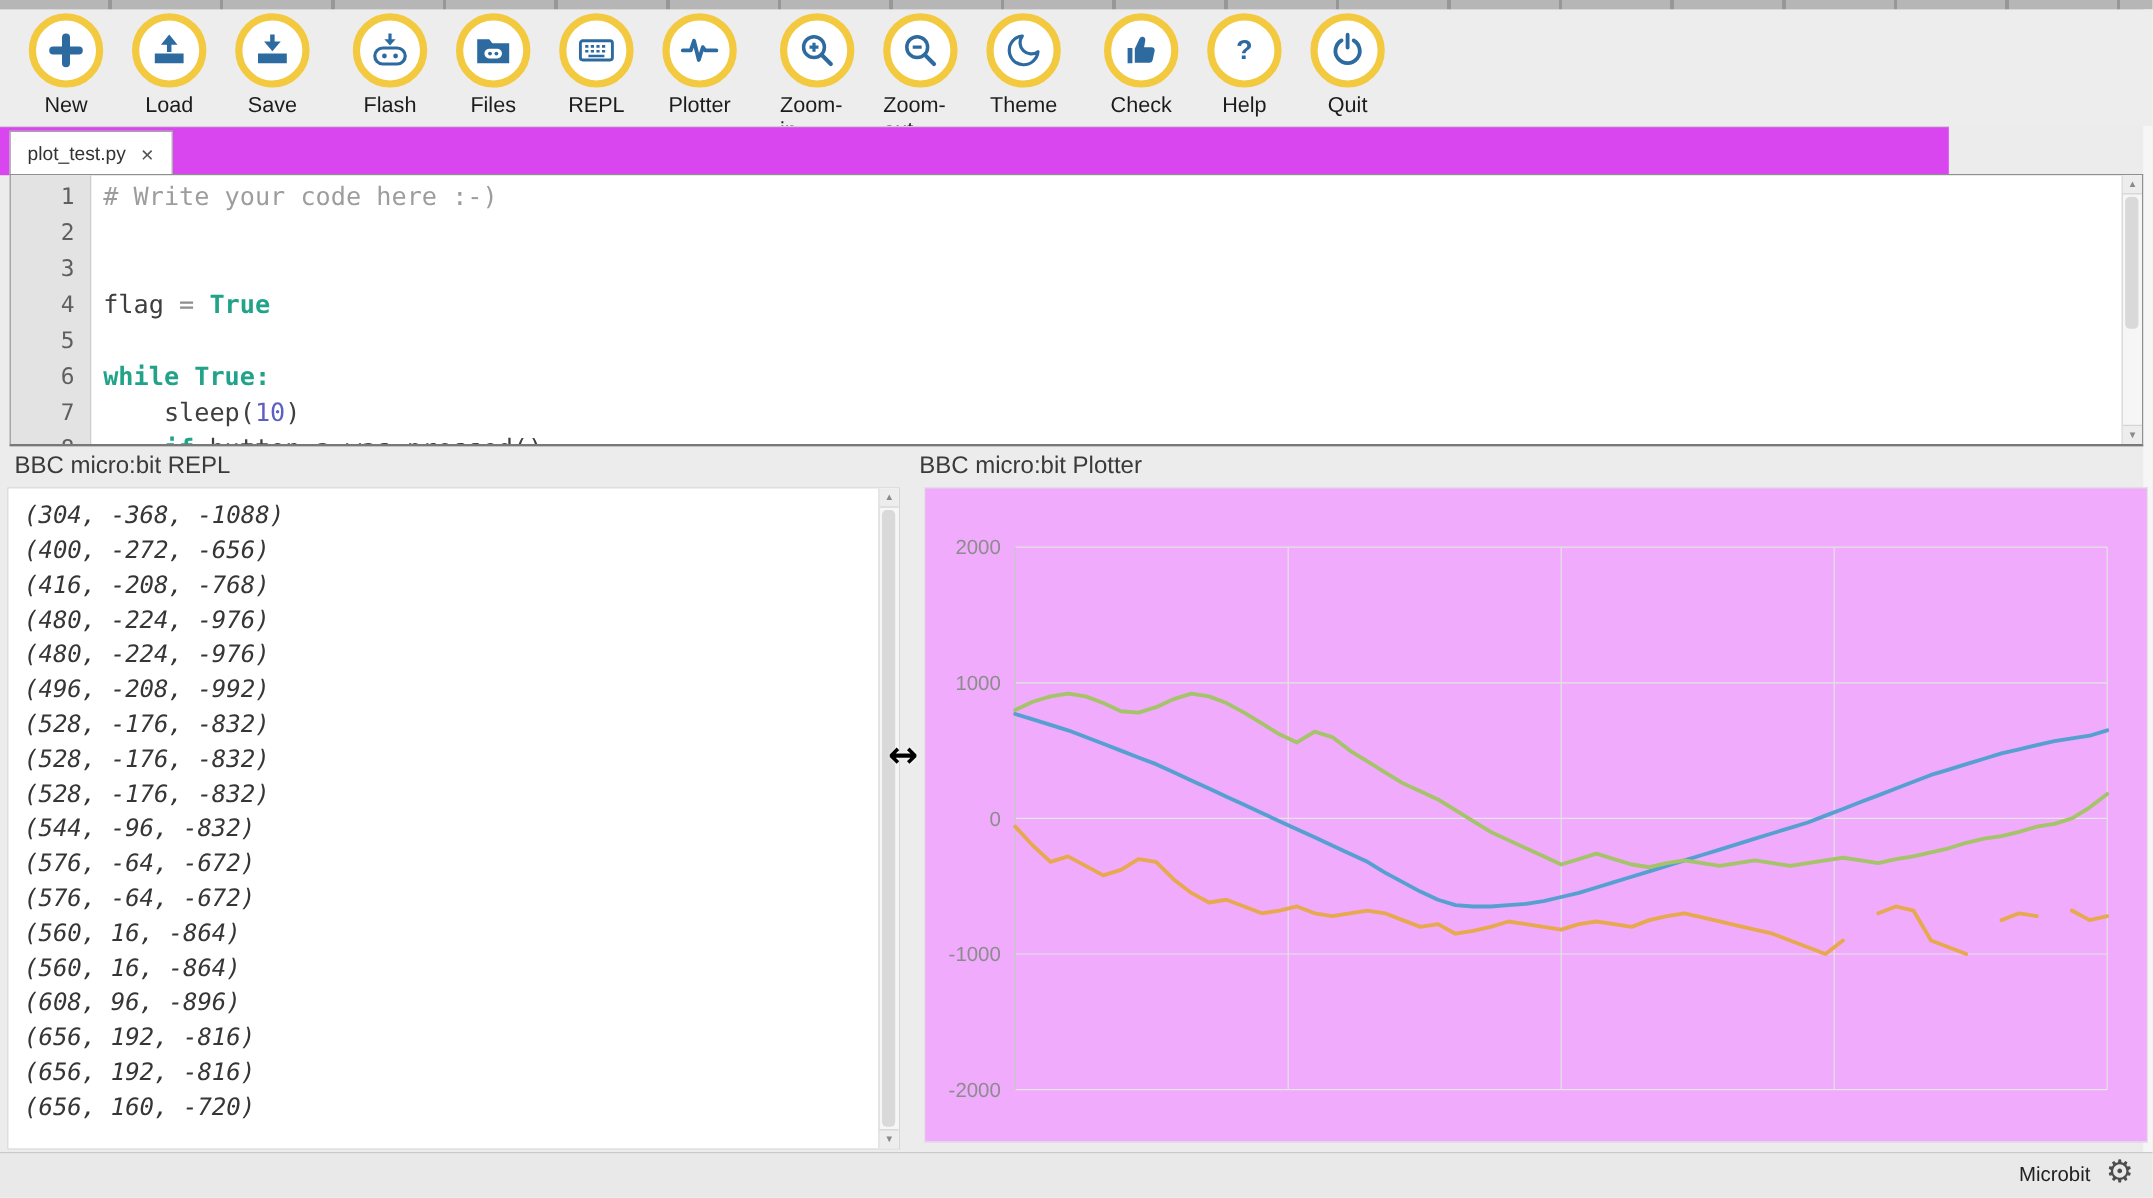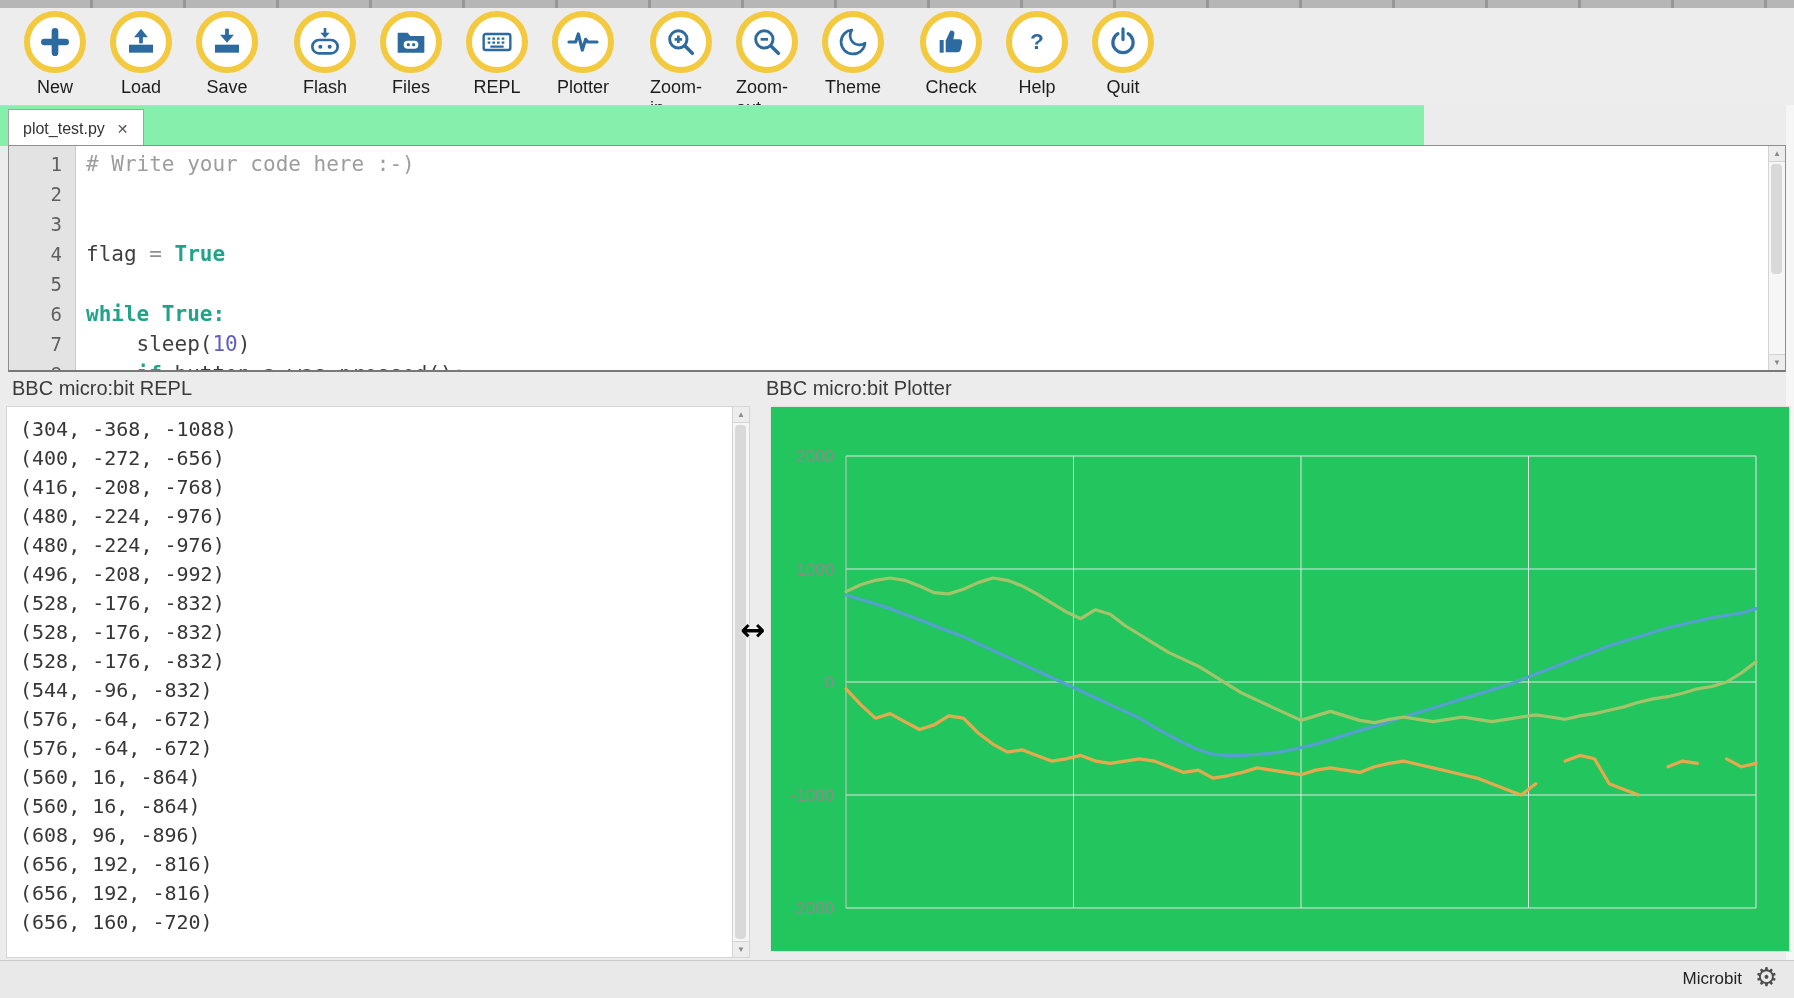--- a/index.html
+++ b/index.html
@@ -20,7 +20,7 @@
   .tlabel{margin-top:4px;font-size:18px;color:#1c1c1c;}
 
   
-  .tabbar{position:absolute;left:0;top:105px;width:1424px;height:40px;background:#86efac;border-top:1px solid #cfcfcf;}
+  .tabbar{position:absolute;left:0;top:105px;width:1624px;height:40px;background:#d946ef;border-top:1px solid #cfcfcf;}
   .tab{position:absolute;left:8px;top:3px;height:37px;background:#fff;border:1px solid #a3a3a3;border-bottom:none;
     display:flex;align-items:center;padding:0 14px;font-size:16px;color:#333;}
   .tab-close{margin-left:12px;font-size:14px;color:#555;cursor:pointer;}

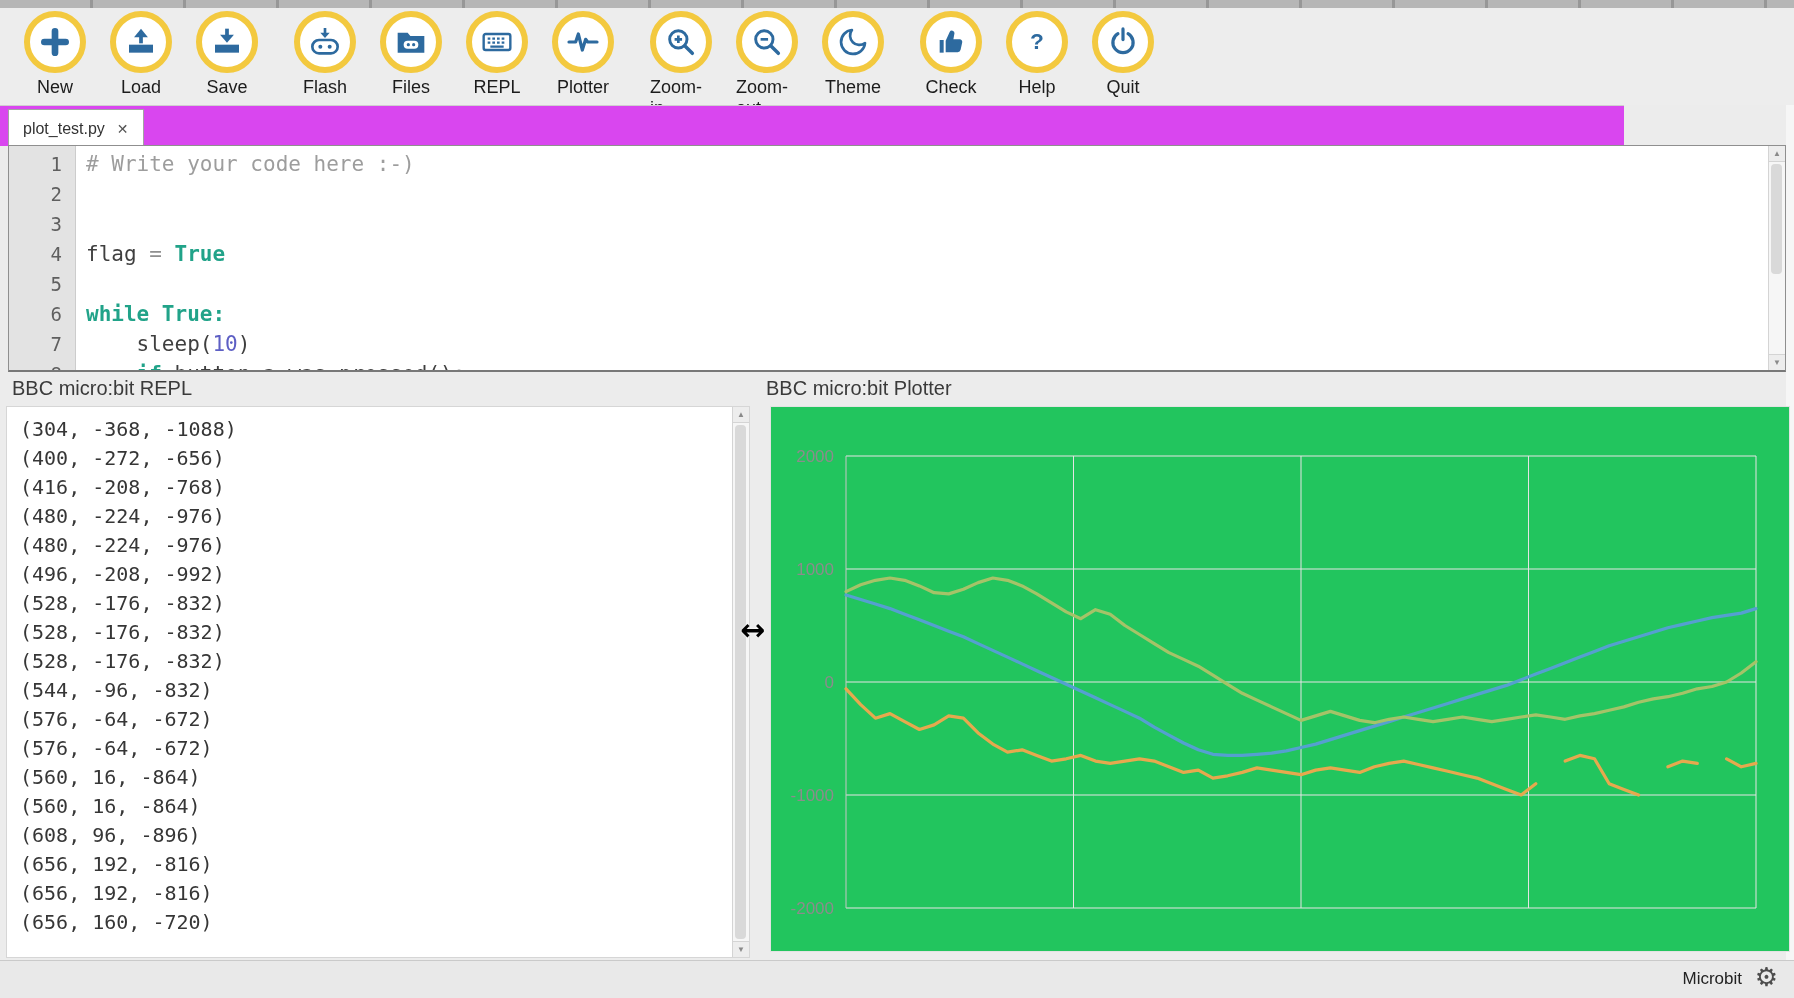--- a/index.html
+++ b/index.html
@@ -50,7 +50,7 @@
   
   .repl{position:absolute;left:6px;top:406px;width:744px;height:552px;background:#fff;
     border:1px solid #d6d6d6;box-sizing:border-box;overflow:hidden;}
-  .repl-lines{padding:8px 0 0 13px;}
+  .repl-lines{padding:8px 0 0 13px;font-style:italic;}
   .rrow{font-family:"DejaVu Sans Mono",monospace;font-size:20px;line-height:29px;color:#363636;white-space:pre;}
 
   

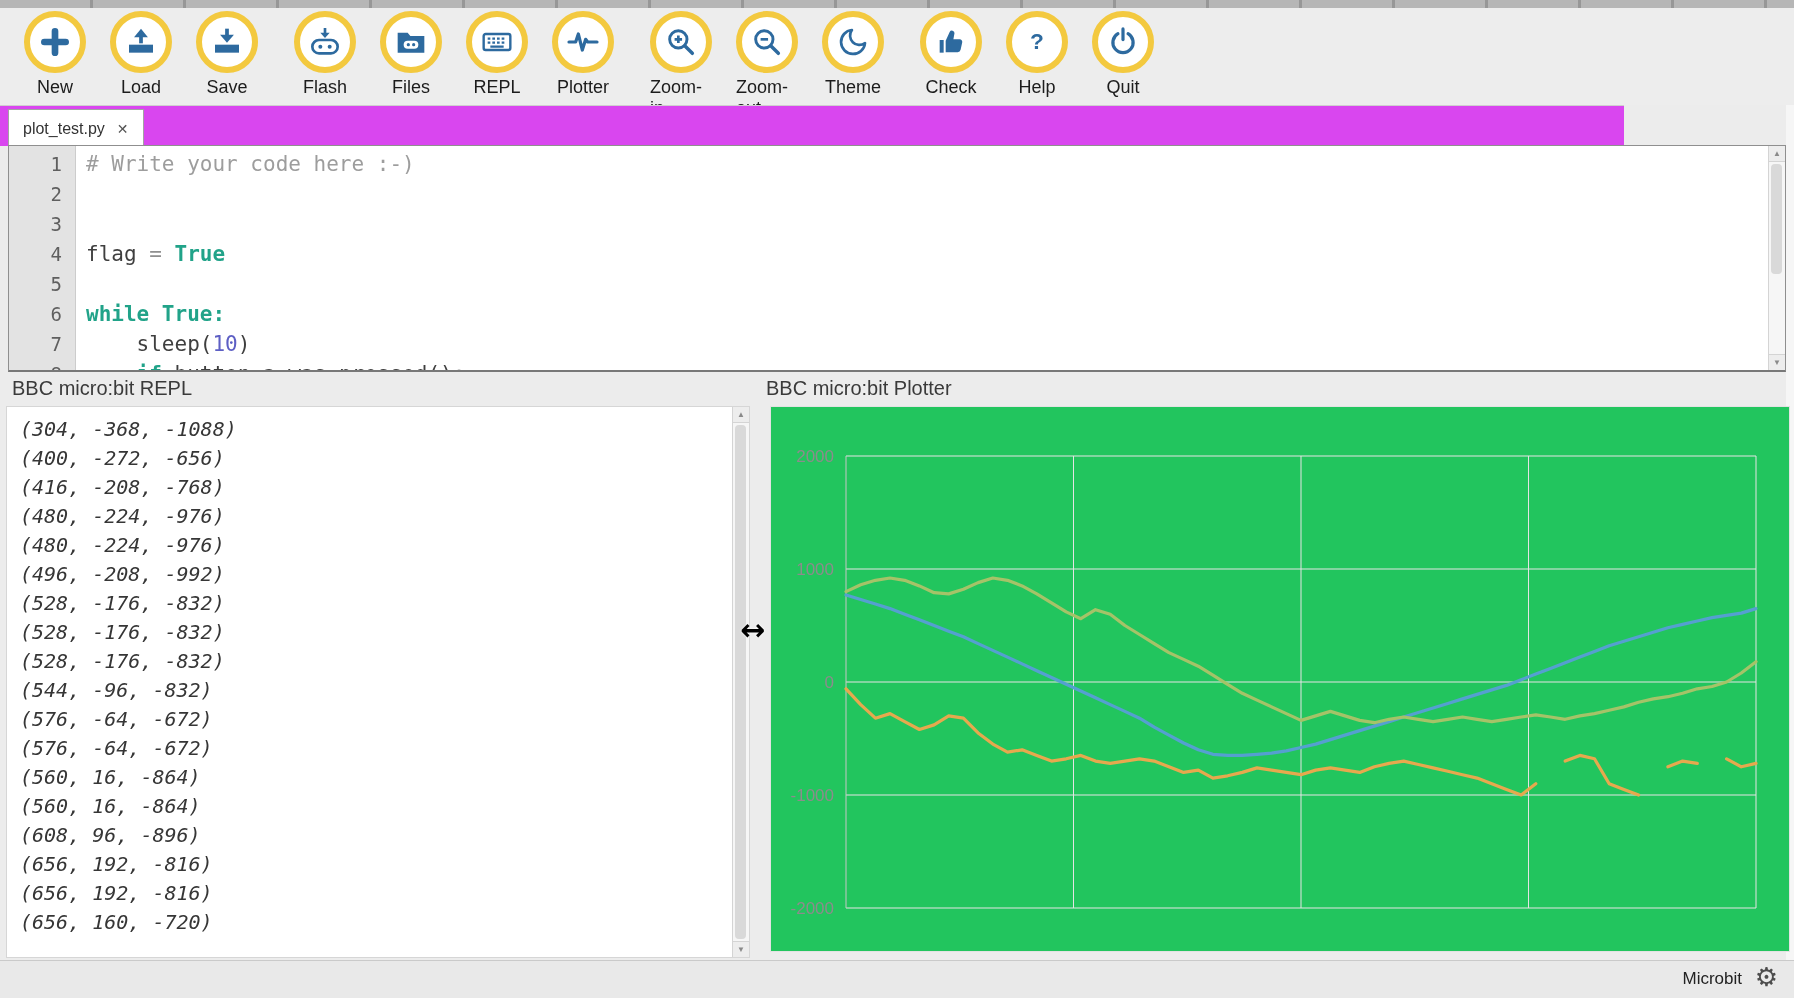--- a/index.html
+++ b/index.html
@@ -58,7 +58,7 @@
     font-family:"DejaVu Sans",sans-serif;text-shadow:0 0 3px #fff;}
 
   
-  .plotter{position:absolute;left:770px;top:406px;width:1020px;height:546px;background:#22c55e;
+  .plotter{position:absolute;left:770px;top:406px;width:1020px;height:546px;background:#f0abfc;
     border:1px solid #e3e3e3;box-sizing:border-box;}
   .plotter svg{display:block;}
   .grid{stroke:#e4e4e4;stroke-width:1;}

